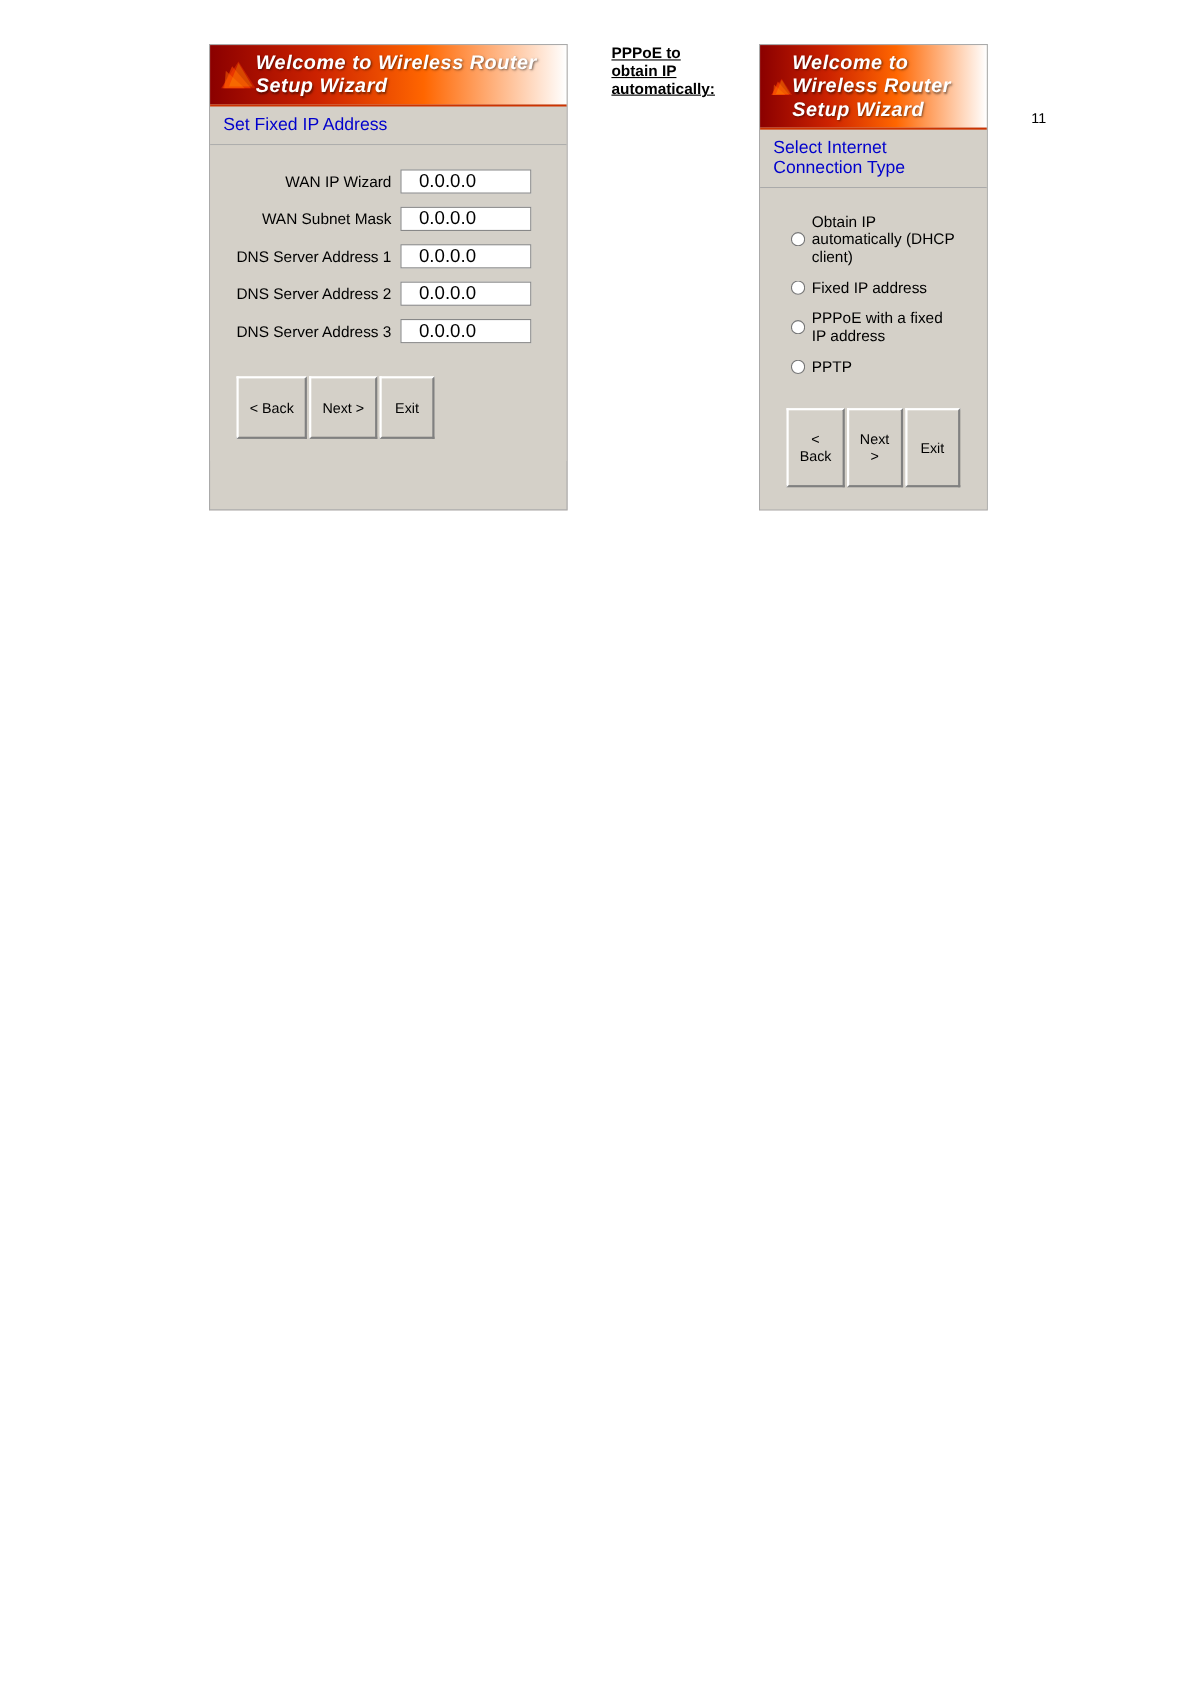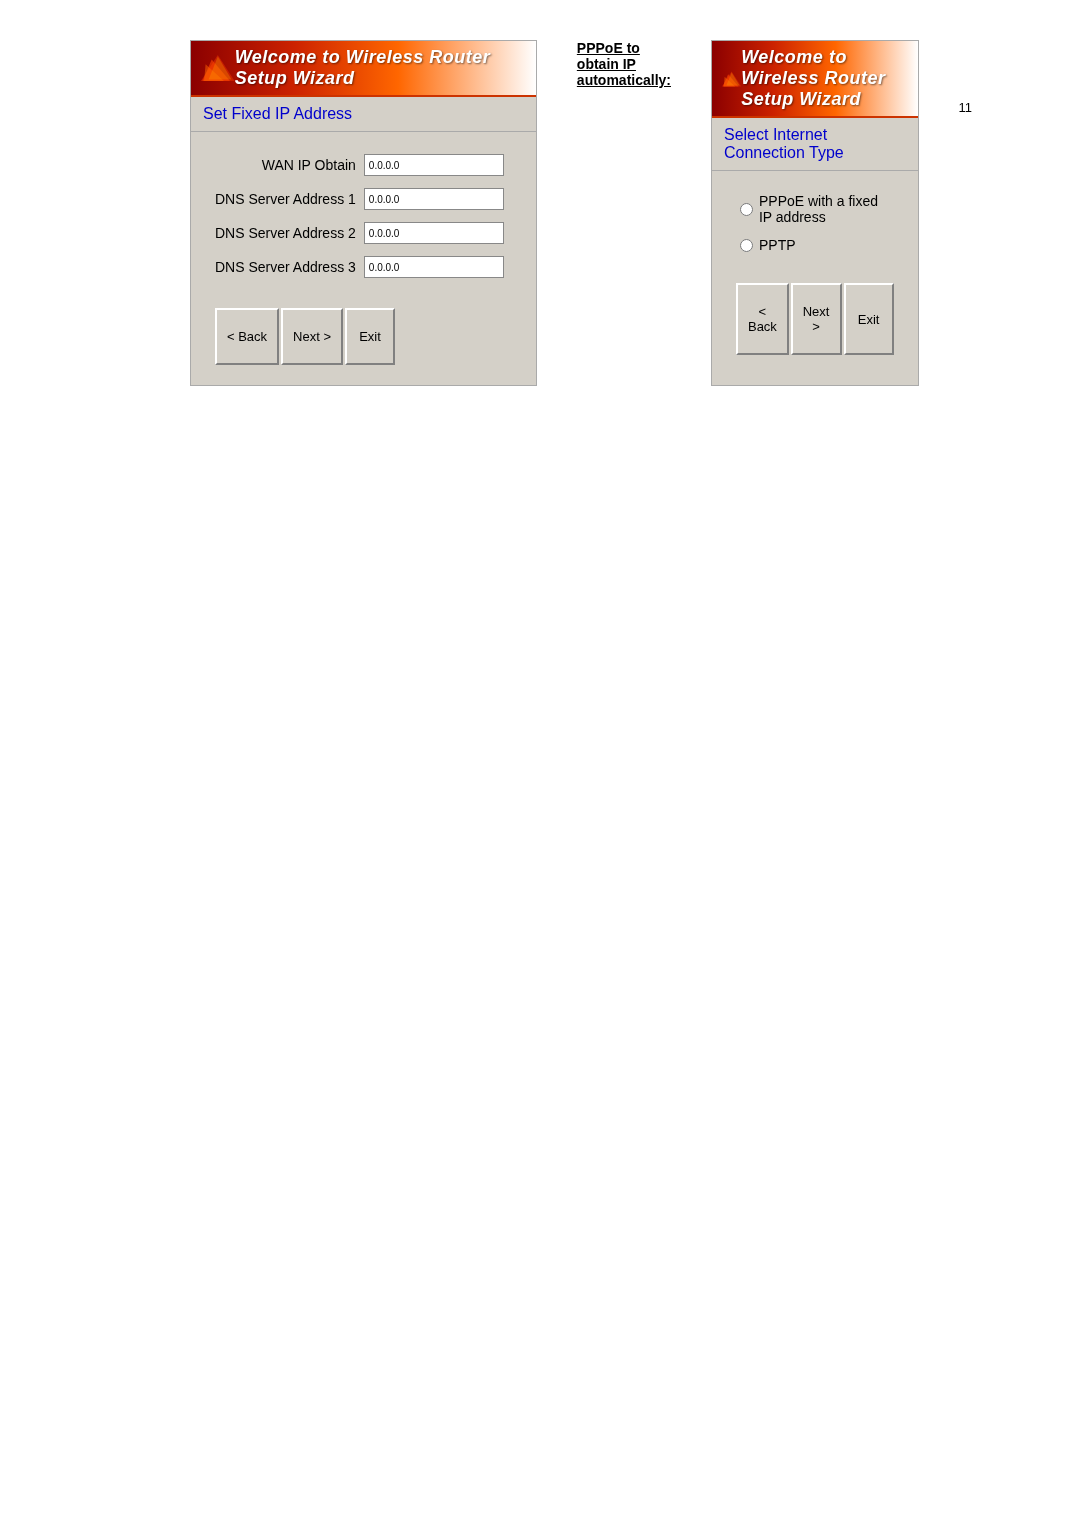--- a/index.html
+++ b/index.html
@@ -174,7 +174,7 @@
       <table class="form-table">
         <tbody id="form-table-body-1">
             <tr>
-      <td class="form-label">WAN IP Obtain</td>
+      <td class="form-label">WAN IP Wizard</td>
       <td>
         <input class="form-input" type="text" value="0.0.0.0" style="">
       </td>

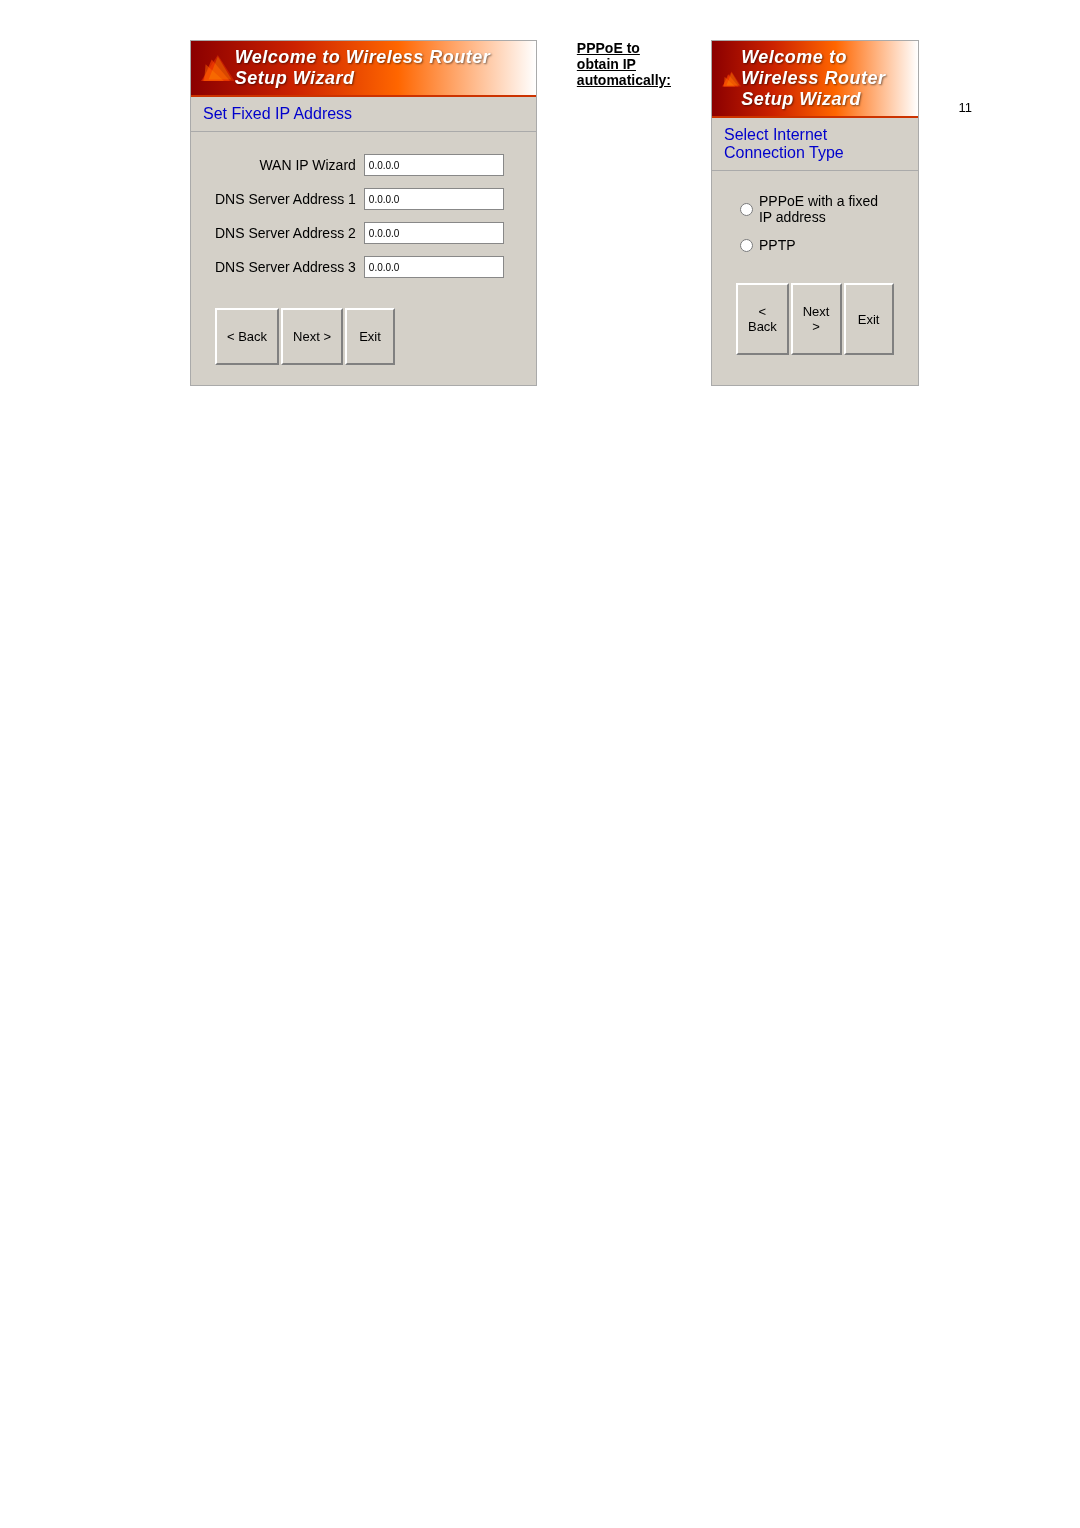--- a/index.html
+++ b/index.html
@@ -85,9 +85,9 @@
     .form-input {
       border: 1px solid #888;
       background: #ffffff;
-      padding: 2px 4px;
-      font-size: 10px;
-      width: 140px;
+      padding: 2px 16px;
+      font-size: 17px;
+      width: 119px;
       height: 22px;
       font-family: Arial, sans-serif;
     }

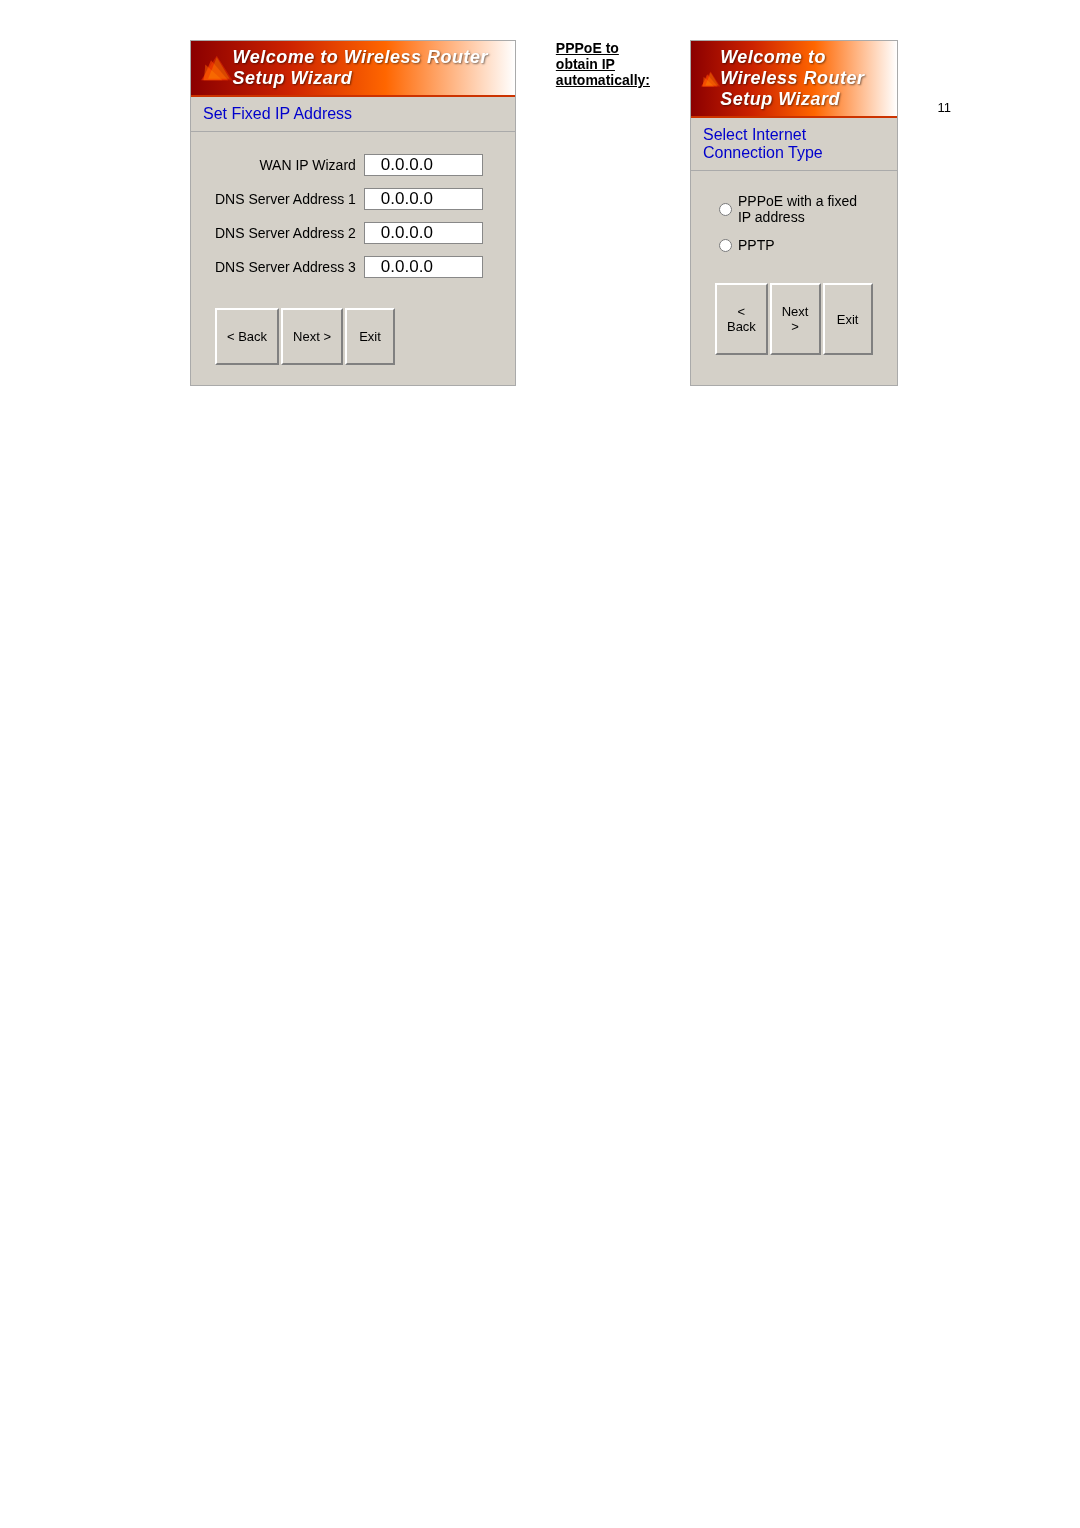--- a/index.html
+++ b/index.html
@@ -181,6 +181,13 @@
       <td></td>
     </tr>
             <tr>
+      <td class="form-label">WAN Subnet Mask</td>
+      <td>
+        <input class="form-input" type="text" value="0.0.0.0" style="">
+      </td>
+      <td></td>
+    </tr>
+            <tr>
       <td class="form-label">DNS Server Address 1</td>
       <td>
         <input class="form-input" type="text" value="0.0.0.0" style="">

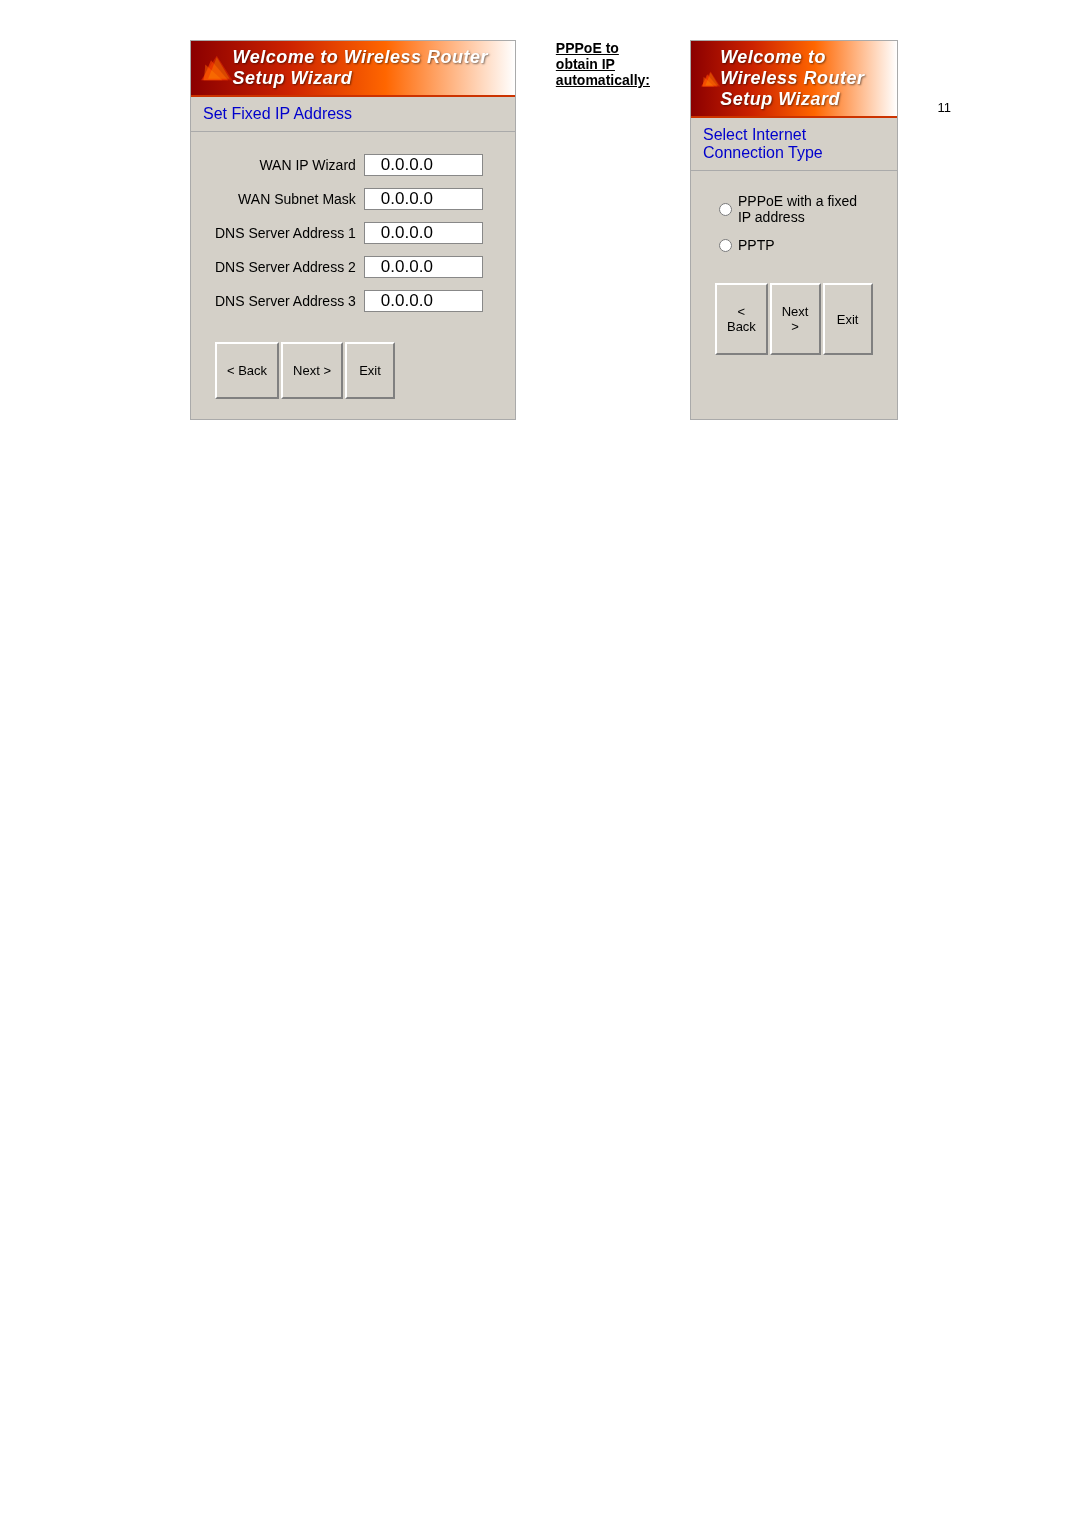--- a/index.html
+++ b/index.html
@@ -233,6 +233,10 @@
     <div class="wizard-section-title">Select Internet Connection Type</div>
     <div class="wizard-body">
       <div class="radio-options" id="radio-options-container">
+      <div class="radio-option">
+      <input type="radio" name="connection-type" id="opt1" style="">
+      <label for="opt1">Obtain IP automatically (DHCP client)</label>
+    </div>
           <div class="radio-option">
       <input type="radio" name="connection-type" id="opt4" style="">
       <label for="opt4">PPPoE with a fixed IP address</label>

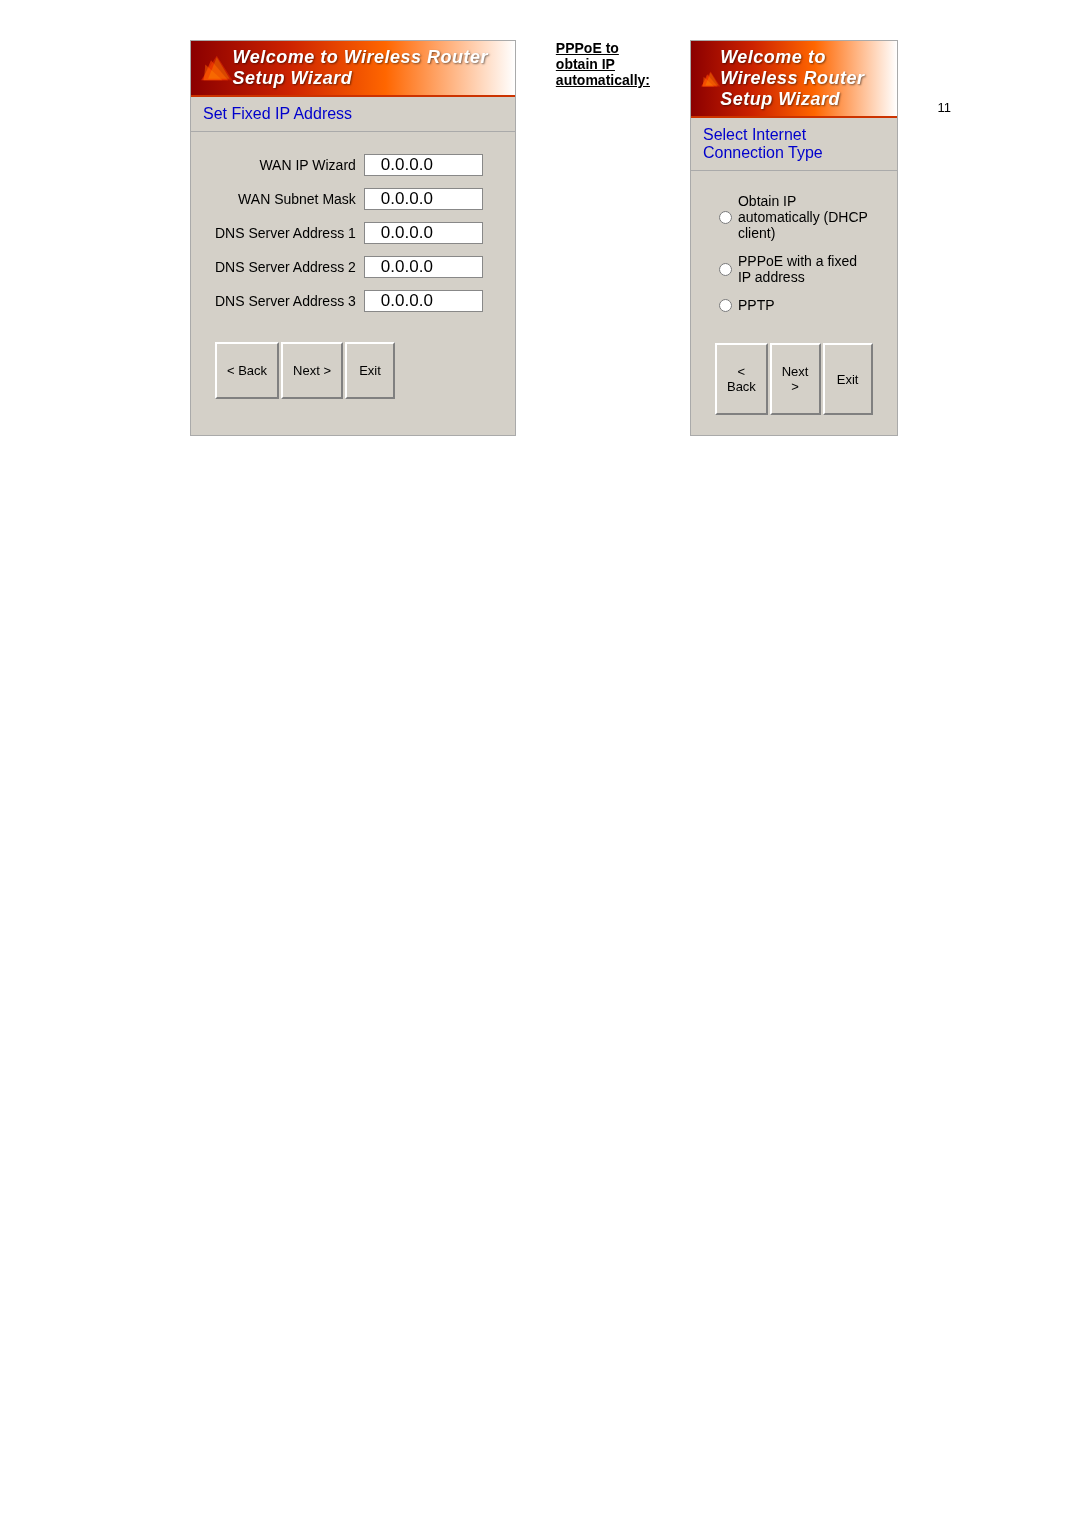--- a/index.html
+++ b/index.html
@@ -238,6 +238,10 @@
       <label for="opt1">Obtain IP automatically (DHCP client)</label>
     </div>
           <div class="radio-option">
+      <input type="radio" name="connection-type" id="opt2" style="">
+      <label for="opt2">Fixed IP address</label>
+    </div>
+          <div class="radio-option">
       <input type="radio" name="connection-type" id="opt4" style="">
       <label for="opt4">PPPoE with a fixed IP address</label>
     </div>

